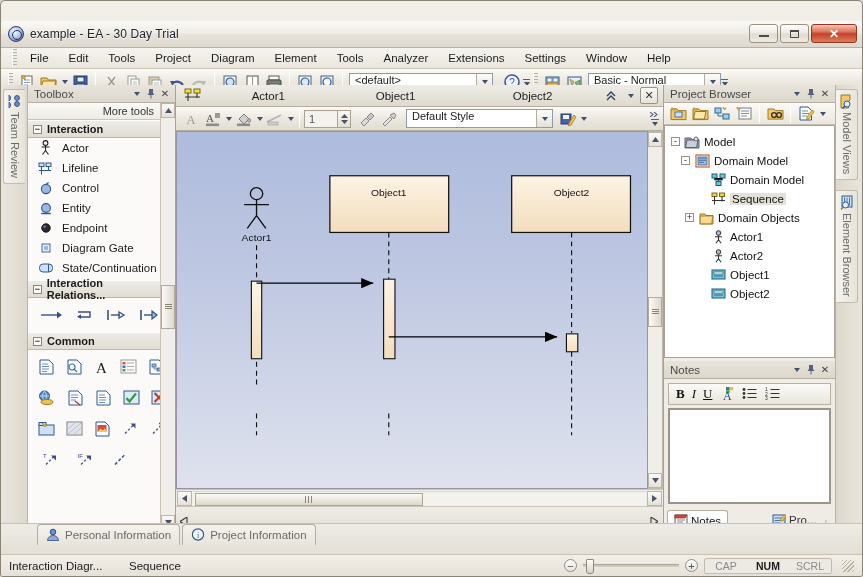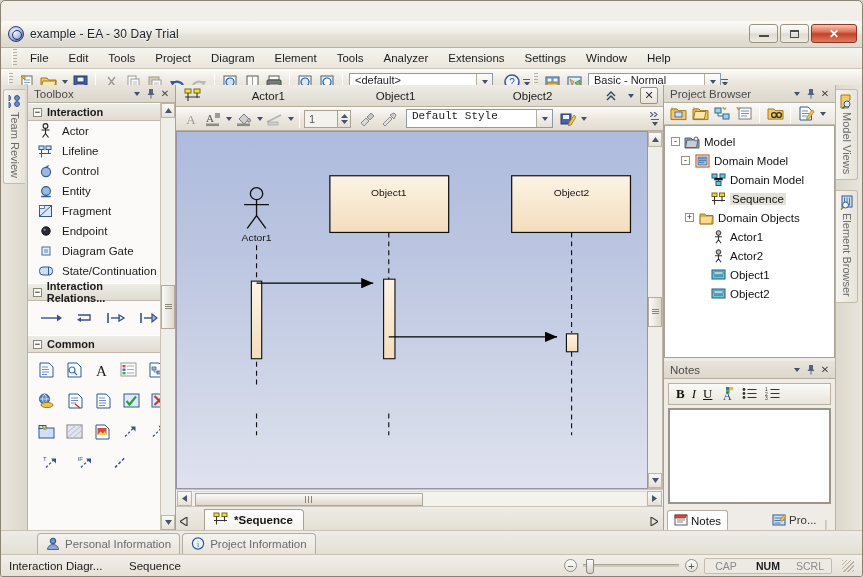--- a/index.html
+++ b/index.html
@@ -481,6 +481,7 @@
 
       <div class="tbx-body">
         <div class="tbx-list">
+          <div class="more-tools">More tools</div>
 
           <div class="grp-head">
             <span class="pm">−</span>

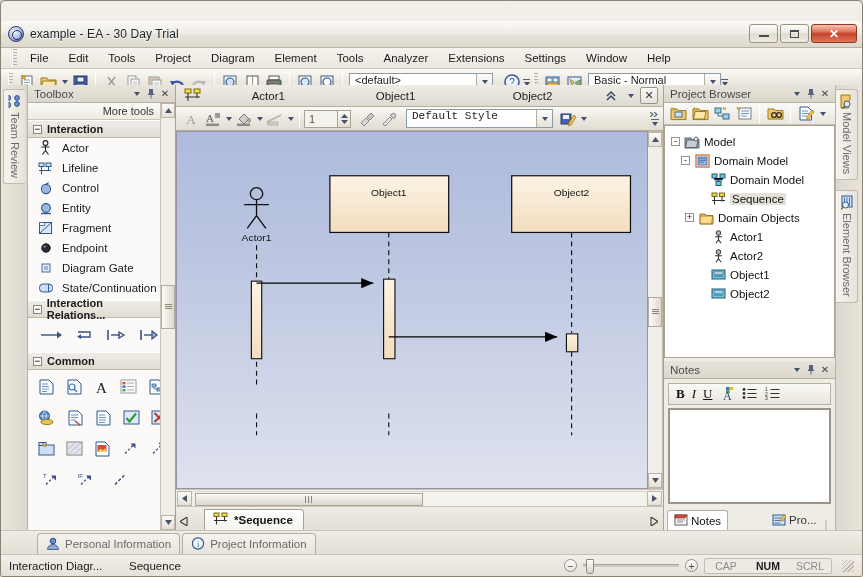--- a/index.html
+++ b/index.html
@@ -844,7 +844,7 @@
               <path d="M10 4l4-2 2 2-2 4z" fill="#cfcfcf" stroke="#8a8a8a"></path>
             </svg>
         </span>
-        <span class="tb-combo" style="width:147px;margin-left:6px;font-family:Liberation Mono, monospace;">
+        <span class="tb-combo" style="width:147px;margin-left:6px;">
           <span>Default Style</span>
           <span class="cbtn">
               <span class="caret"></span>

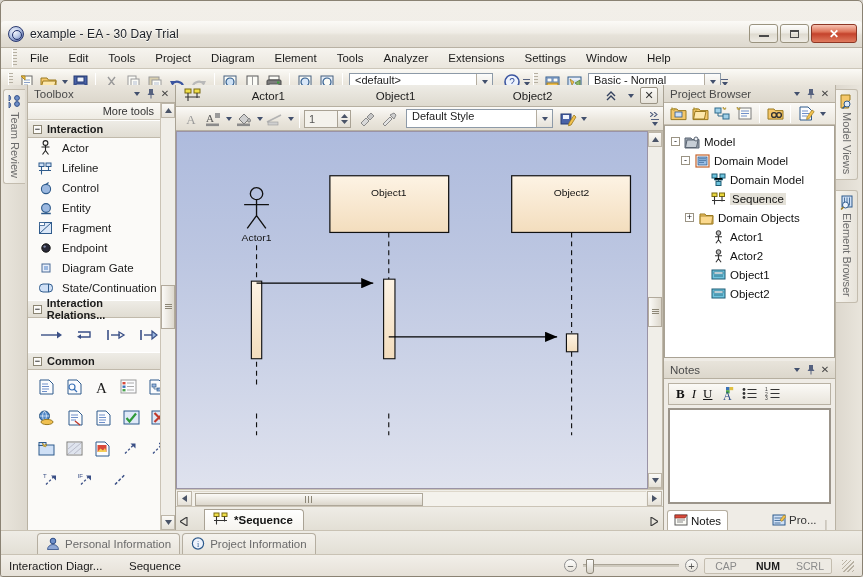--- a/index.html
+++ b/index.html
@@ -530,16 +530,6 @@
             <span>Entity</span>
           </div>
 
-          <div class="tbx-item">
-            <span class="tbx-ico">
-              <svg width="15" height="14">
-                  <rect x="1.5" y="1.5" width="12" height="11" fill="#dce8f8" stroke="#2f5b8c"></rect>
-                  <path d="M13.5 1.5L1.5 12.5" stroke="#2f5b8c"></path>
-                  <path d="M1.5 1.5h5v3h-5z" fill="#fff" stroke="#2f5b8c" stroke-width=".8"></path>
-                </svg>
-            </span>
-            <span>Fragment</span>
-          </div>
 
           <div class="tbx-item">
             <span class="tbx-ico">

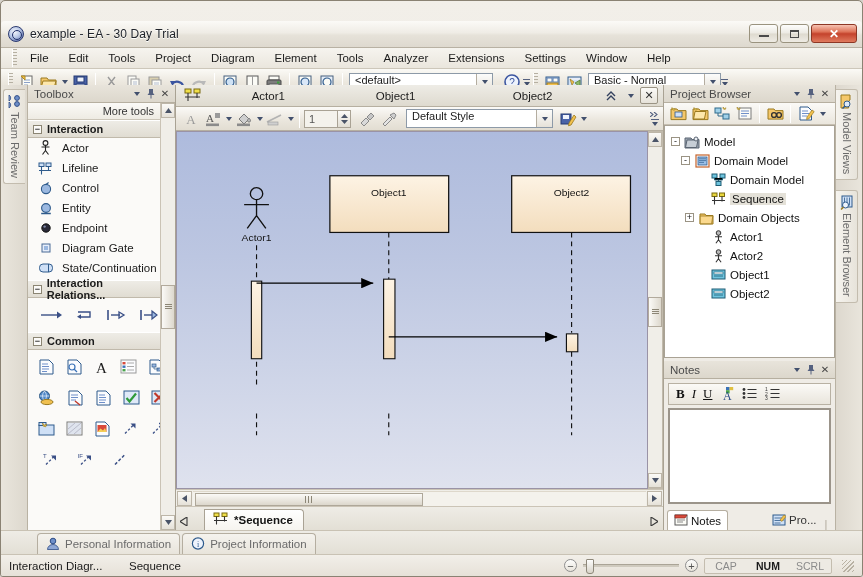--- a/index.html
+++ b/index.html
@@ -950,16 +950,6 @@
               <path d="M0 4.5l7-4.5v9z" fill="none" stroke="#3a3a3a" stroke-width="1.1"></path>
             </svg>
         </div>
-        <div class="doc-tab" style="margin-left:12px;">
-          <span>
-            <svg width="16" height="14">
-                <rect x="1" y="1" width="5" height="3.5" fill="#f0e04a" stroke="#7a6a10"></rect>
-                <rect x="9" y="1" width="5" height="3.5" fill="#f0e04a" stroke="#7a6a10"></rect>
-                <path d="M3.5 4.5v8M11.5 4.5v5M1 8.5h13" stroke="#333" stroke-width="1.1"></path>
-              </svg>
-          </span>
-          <span>*Sequence</span>
-        </div>
         <div style="flex:1"></div>
         <div style="width:18px;display:flex;align-items:center;justify-content:center;padding-bottom:4px;">
           <svg width="8" height="9">

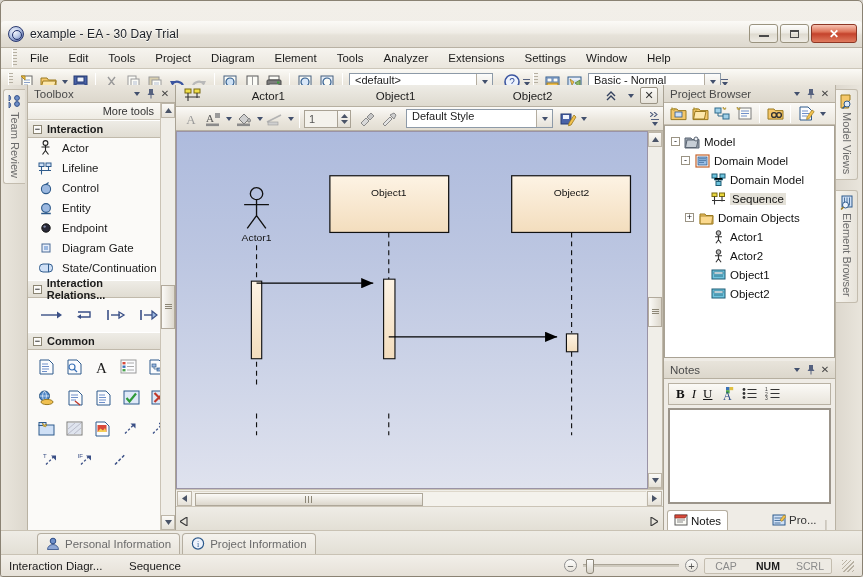--- a/index.html
+++ b/index.html
@@ -239,8 +239,8 @@
   .ntab.active { background:#fff; color:#111; }
 
   
-  #bottomtabs { position:absolute; left:0; right:0; bottom:22px; height:24px;
-     display:flex; align-items:flex-end; padding-left:36px; gap:2px;
+  #bottomtabs { position:absolute; left:0; right:0; bottom:22px; height:31px;
+     display:flex; align-items:flex-start; padding-left:36px; gap:2px;
      background: linear-gradient(180deg,#eeece6,#e3dfd5); border-top:1px solid #c9c2b4;}
   .btab { height:21px; display:flex; align-items:center; gap:5px; padding:0 8px;
      font-size:11.5px; color:#6b6b6b;

